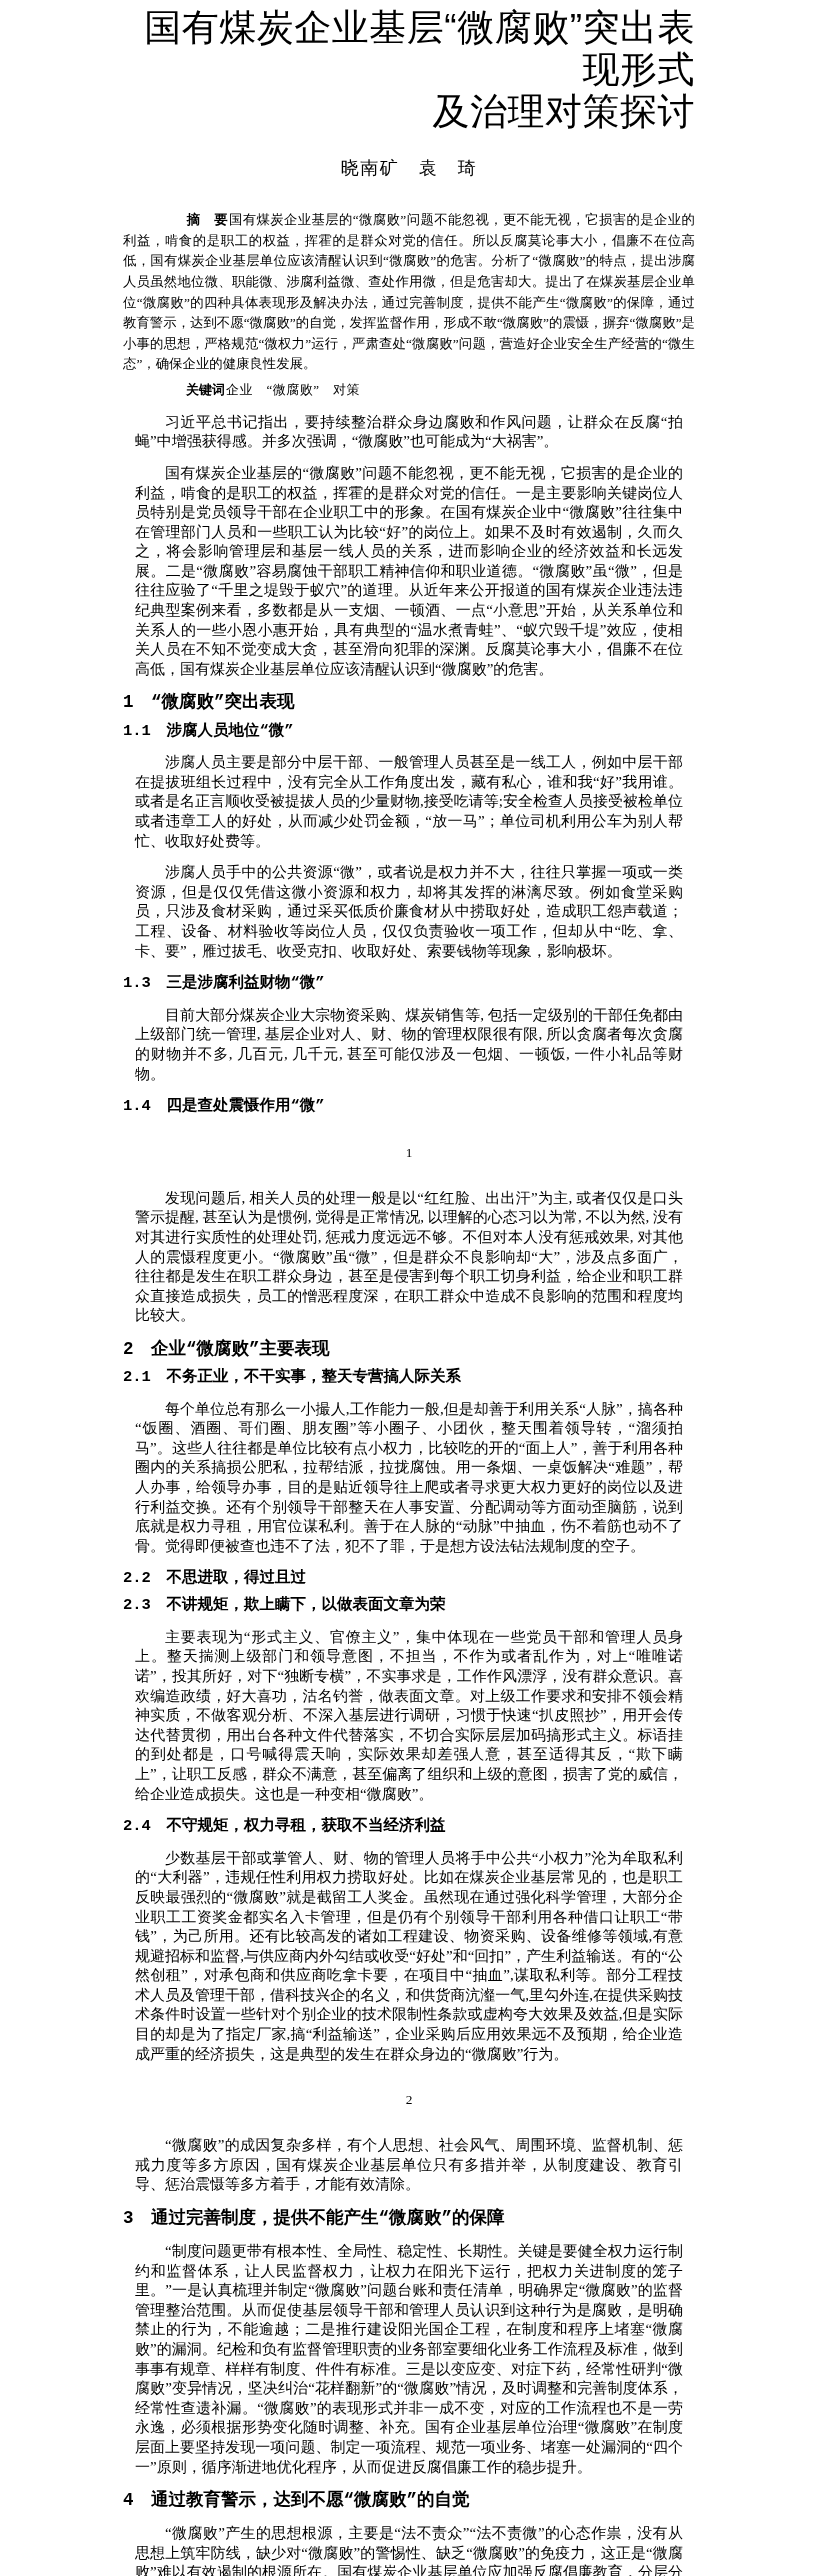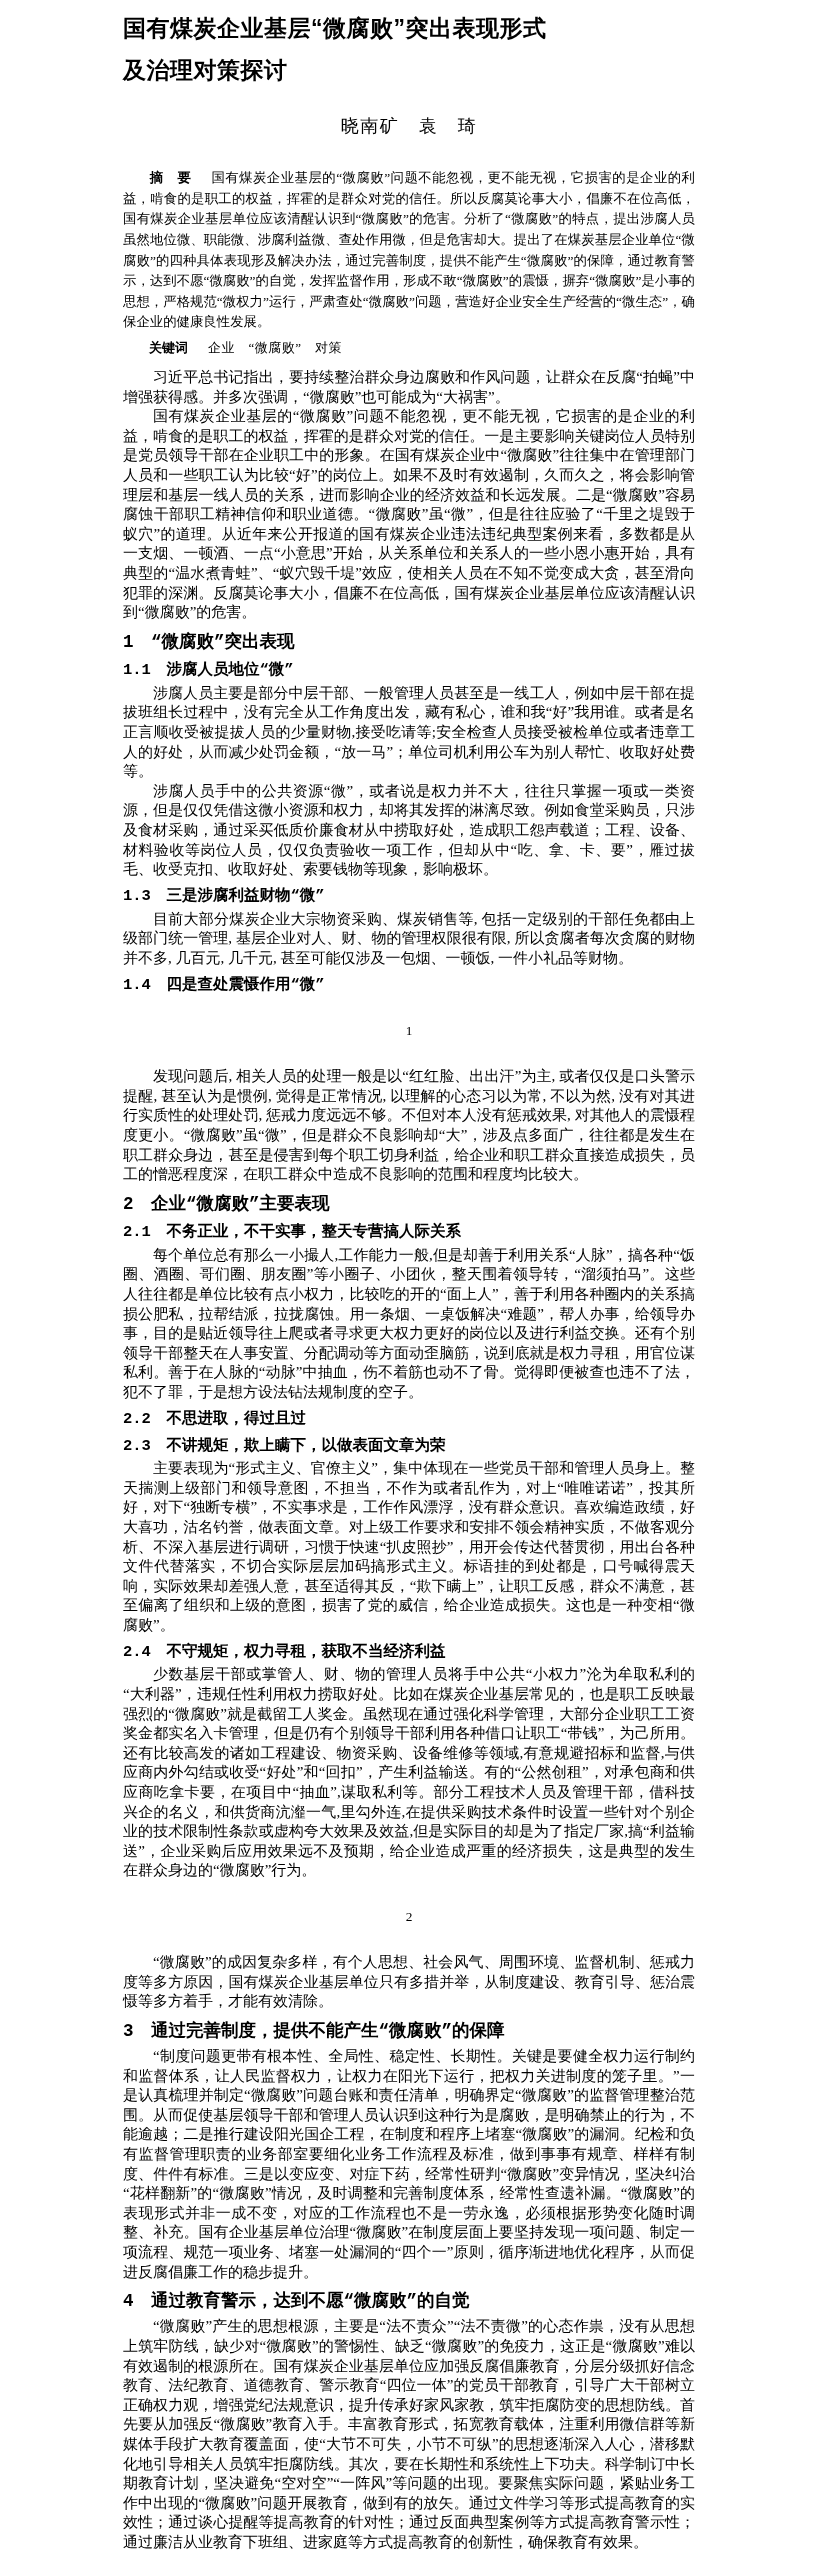--- a/index.html
+++ b/index.html
@@ -17,10 +17,10 @@
   }
   .title {
     font-family: "Liberation Sans", "DejaVu Sans", sans-serif;
-    font-weight: bold;
-    font-size: 23px;
+    font-weight: normal;
+    font-size: 37px;
     line-height: 42px;
-    text-align: left;
+    text-align: right;
     letter-spacing: 0.5px;
   }
   .author {

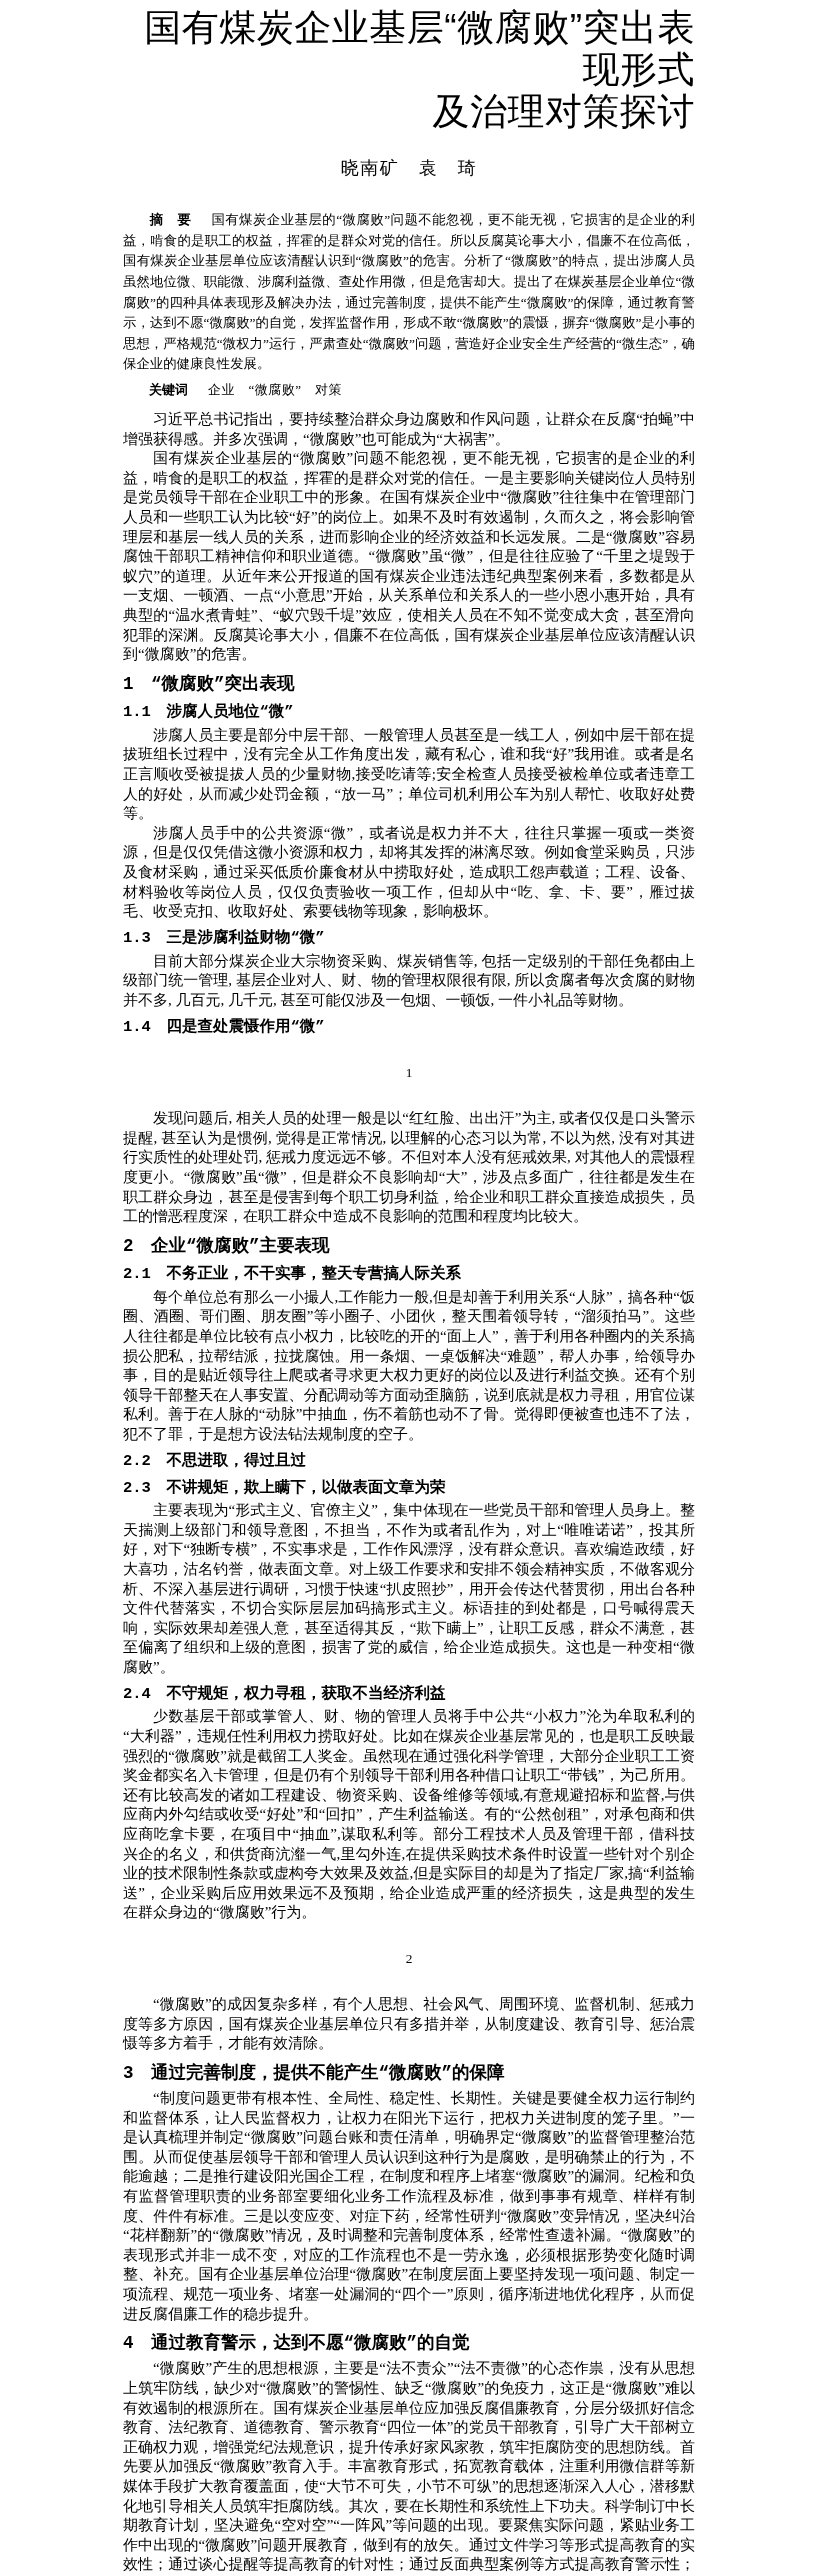--- a/index.html
+++ b/index.html
@@ -39,7 +39,8 @@
   .inline-label {
     font-family: Liberation Serif, serif;
     font-weight: bold;
-    padding-right: 20px;
+    padding-right: 1px;
+    margin-left: 37px;
   }
   .keywords {
     margin-top: 5.2px;

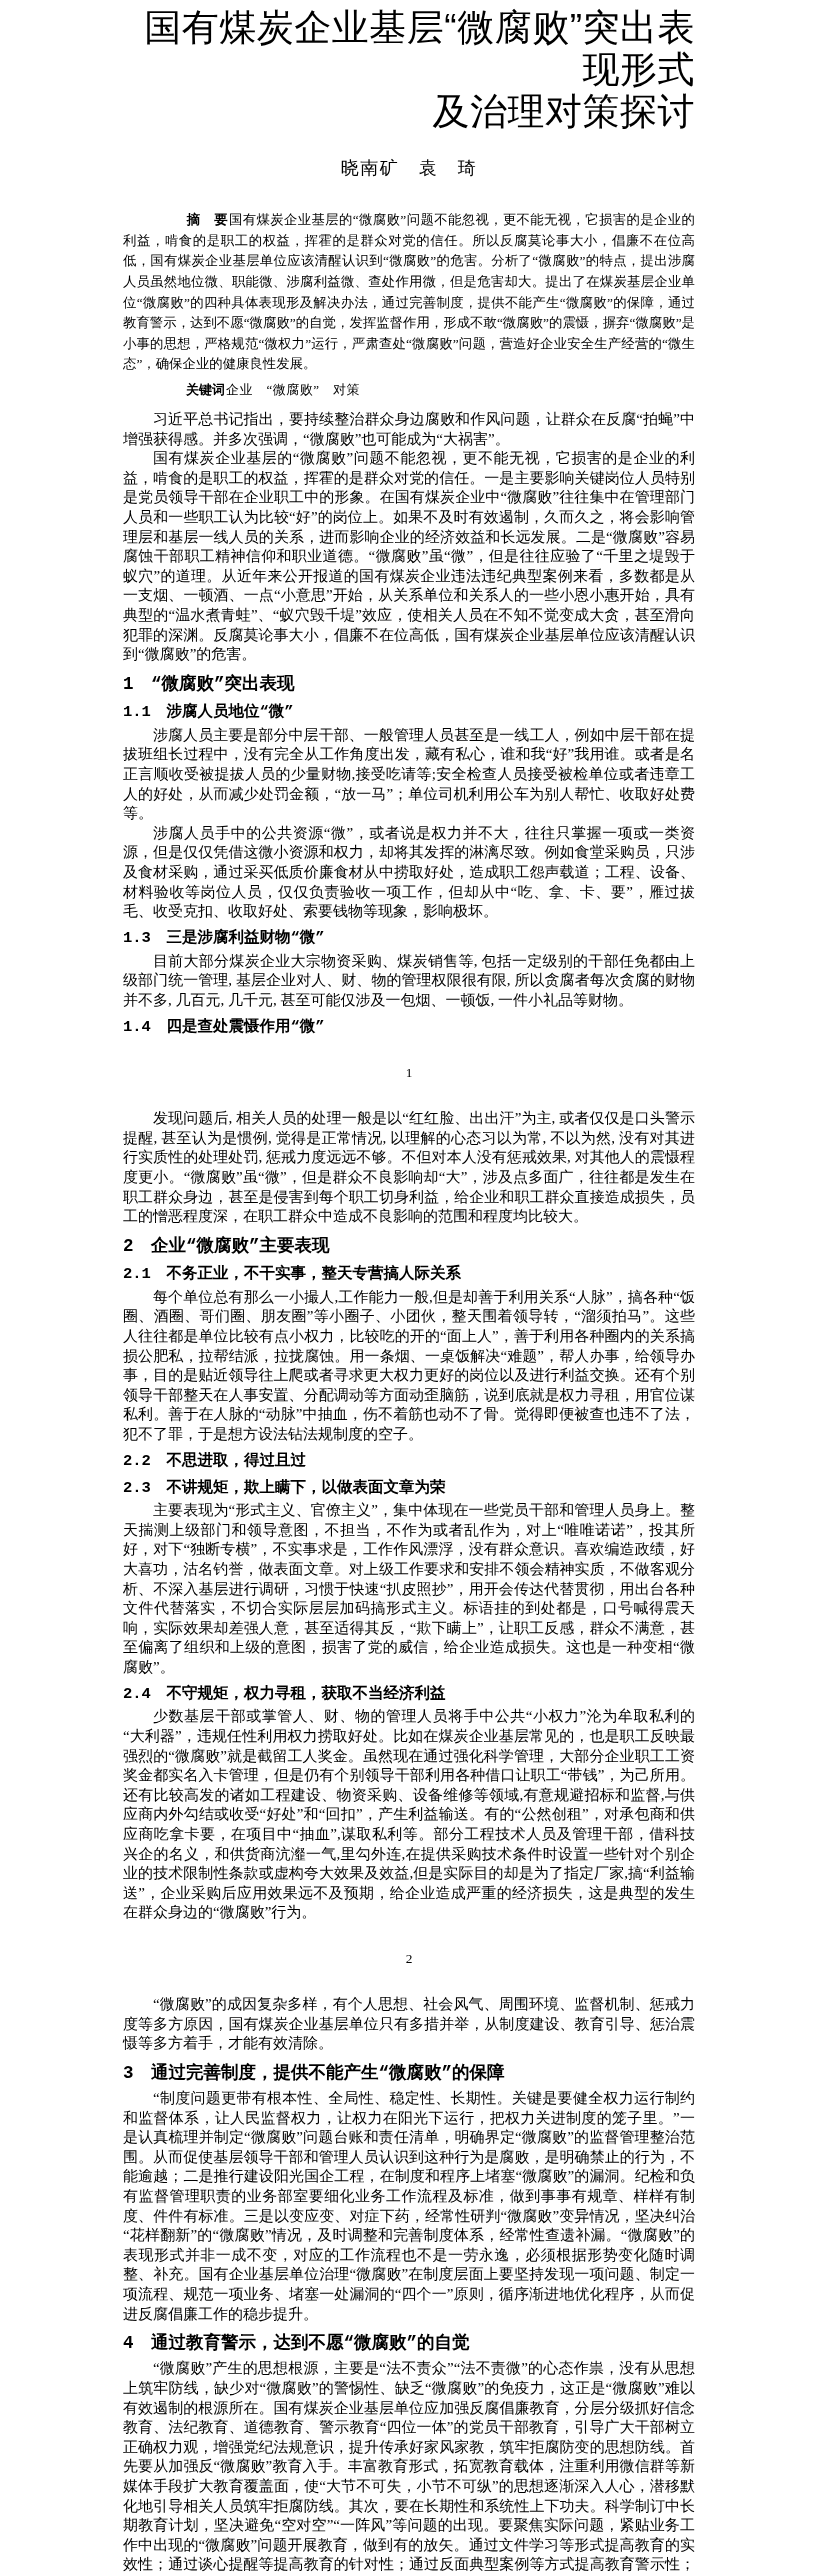--- a/index.html
+++ b/index.html
@@ -55,7 +55,7 @@
     line-height: 19.6px;
     text-align: justify;
     text-indent: 2em;
-    margin: 0;
+    margin: 12px;
   }
   .h1 {
     font-family: Liberation Mono, monospace;

